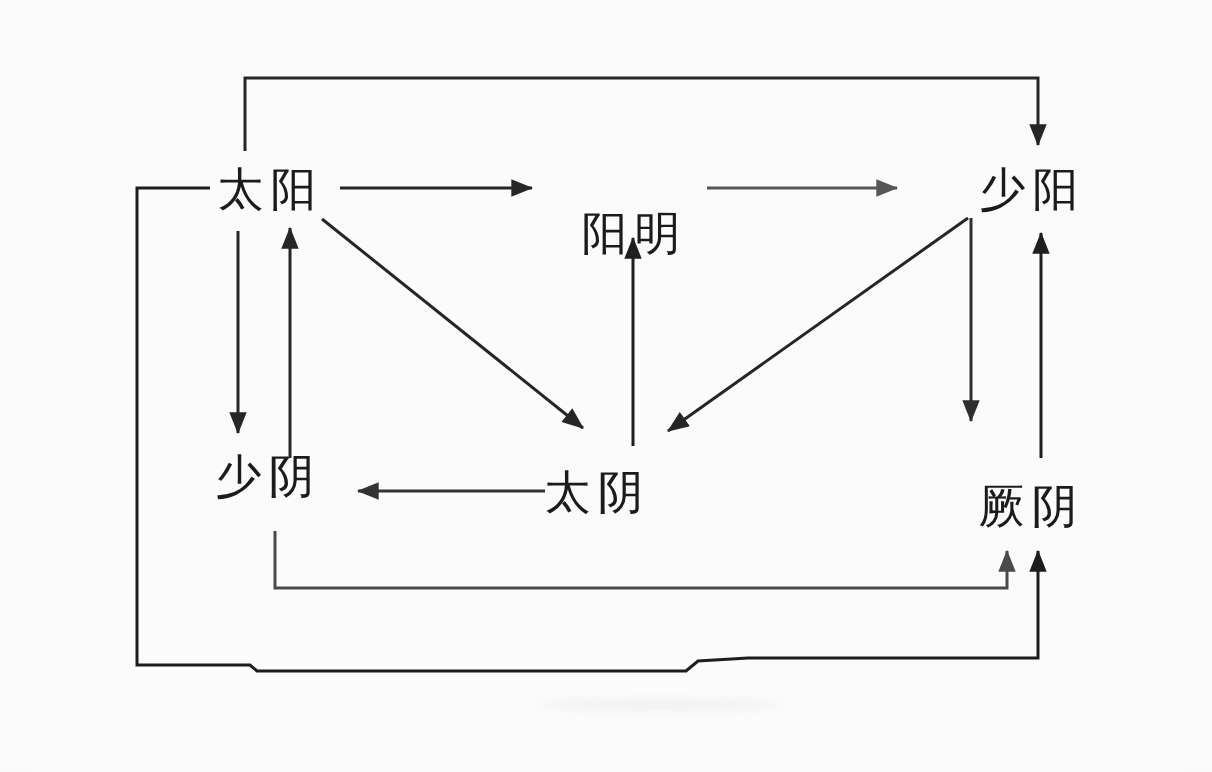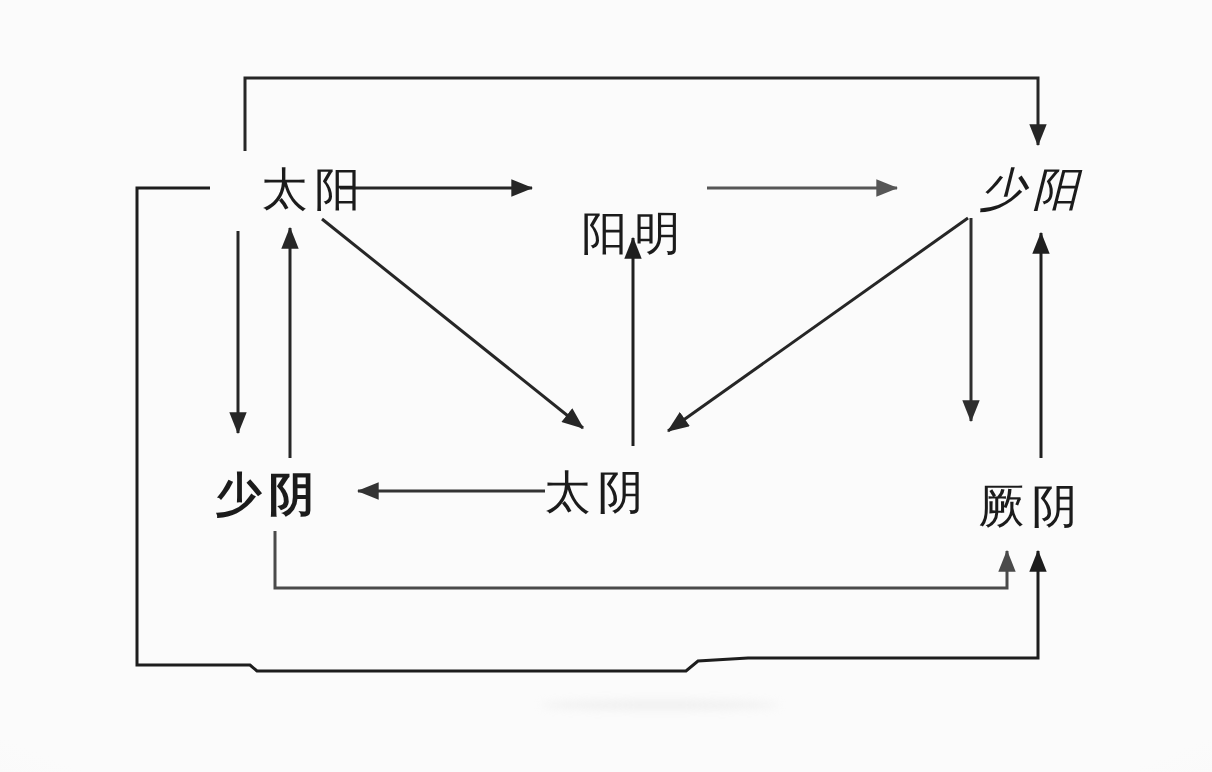--- a/index.html
+++ b/index.html
@@ -90,7 +90,7 @@
       </g>
   </svg>
   <div id="node-layer">
-      <div class="node-label" style="left: 267px; top: 189px; margin-left: 44px;">太阳</div>
+      <div class="node-label" style="left: 267px; top: 189px;">太阳</div>
       <div class="node-label" style="left: 631px; top: 188px; margin-top: 45px;">阳明</div>
       <div class="node-label" style="left: 1029px; top: 189px; font-style: italic;">少阳</div>
       <div class="node-label" style="left: 265px; top: 494px; font-weight: bold;">少阴</div>

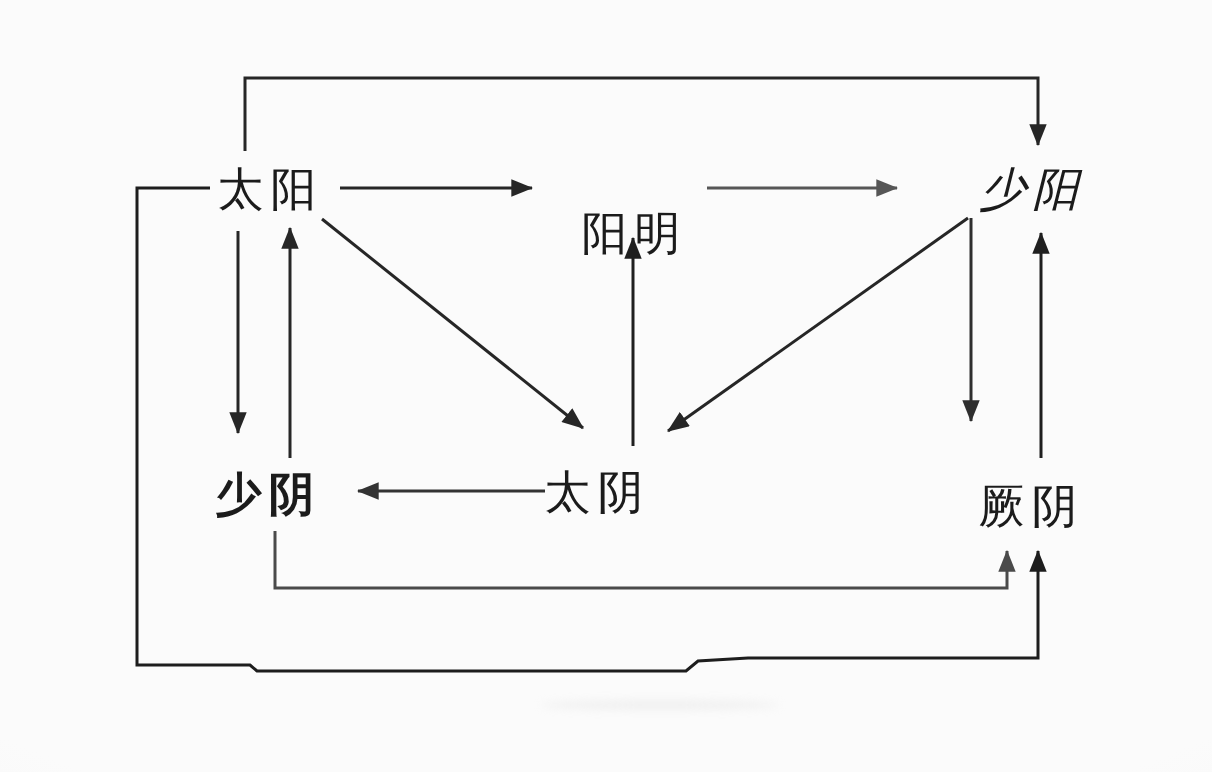--- a/index.html
+++ b/index.html
@@ -92,7 +92,7 @@
   <div id="node-layer">
       <div class="node-label" style="left: 267px; top: 189px;">太阳</div>
       <div class="node-label" style="left: 631px; top: 188px; margin-top: 45px;">阳明</div>
-      <div class="node-label" style="left: 1029px; top: 189px; font-style: italic;">少阳</div>
+      <div class="node-label" style="left: 1029px; top: 189px;">少阳</div>
       <div class="node-label" style="left: 265px; top: 494px; font-weight: bold;">少阴</div>
       <div class="node-label" style="left: 594px; top: 492px;">太阴</div>
       <div class="node-label" style="left: 1028px; top: 496px; margin-top: 10px;">厥阴</div>

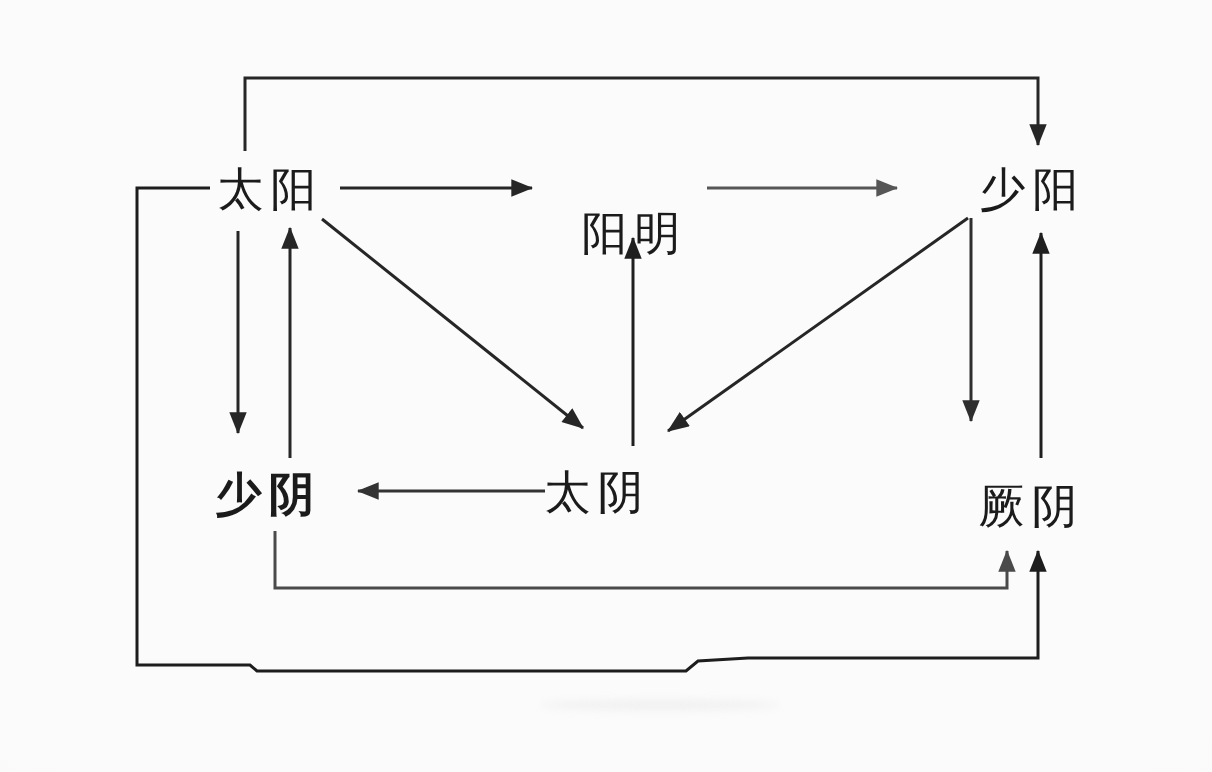--- a/index.html
+++ b/index.html
@@ -93,7 +93,7 @@
       <div class="node-label" style="left: 267px; top: 189px;">太阳</div>
       <div class="node-label" style="left: 631px; top: 188px; margin-top: 45px;">阳明</div>
       <div class="node-label" style="left: 1029px; top: 189px;">少阳</div>
-      <div class="node-label" style="left: 265px; top: 494px; font-weight: bold;">少阴</div>
+      <div class="node-label" style="left: 265px; top: 476px;">少阴</div>
       <div class="node-label" style="left: 594px; top: 492px;">太阴</div>
       <div class="node-label" style="left: 1028px; top: 496px; margin-top: 10px;">厥阴</div>
     </div>

